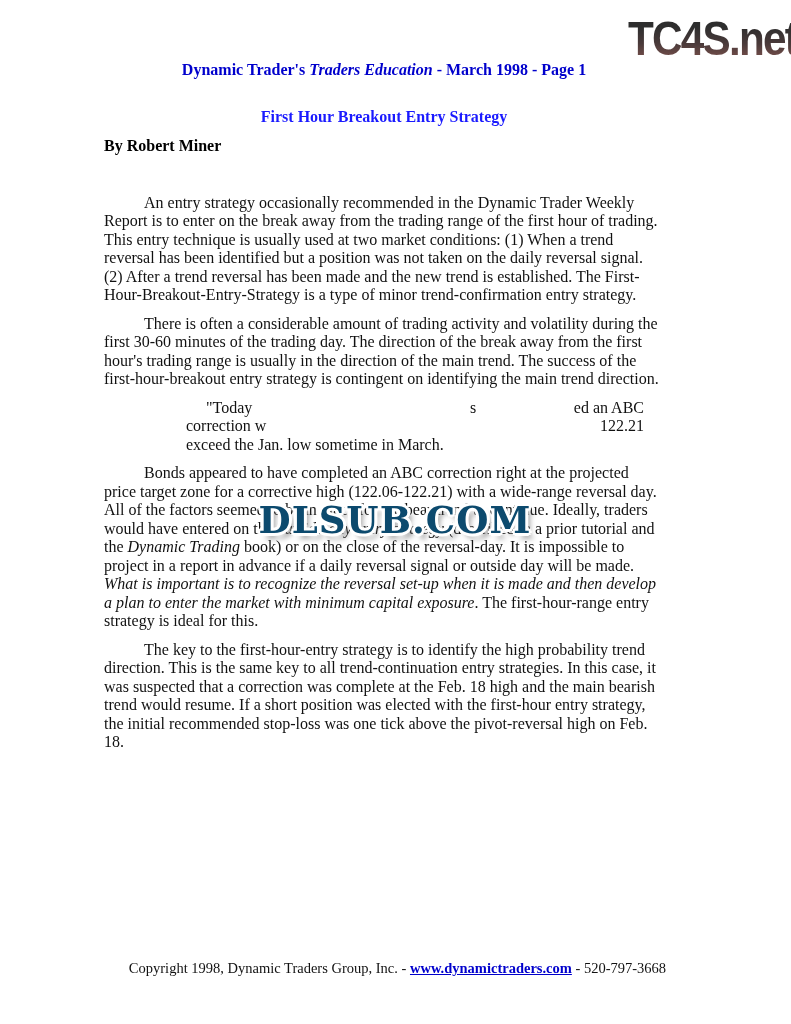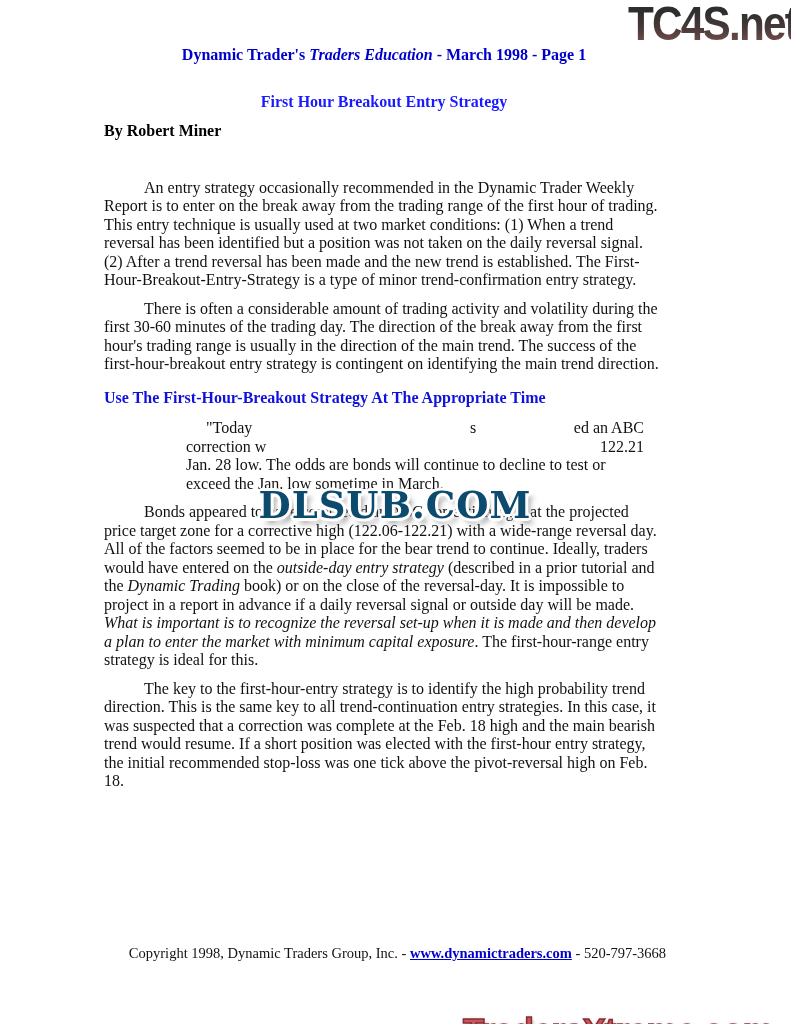--- a/index.html
+++ b/index.html
@@ -40,7 +40,7 @@
   }
 
   
-  .content{width:560px;margin:0 0 0 104px;font-size:16px;line-height:18.5px;}
+  .content{width:560px;margin:15px 0 0 104px;font-size:16px;line-height:18.5px;}
   .doc-header{
     margin:0;padding-top:46px;text-align:center;
     color:#0000cc;font-weight:bold;font-size:16px;

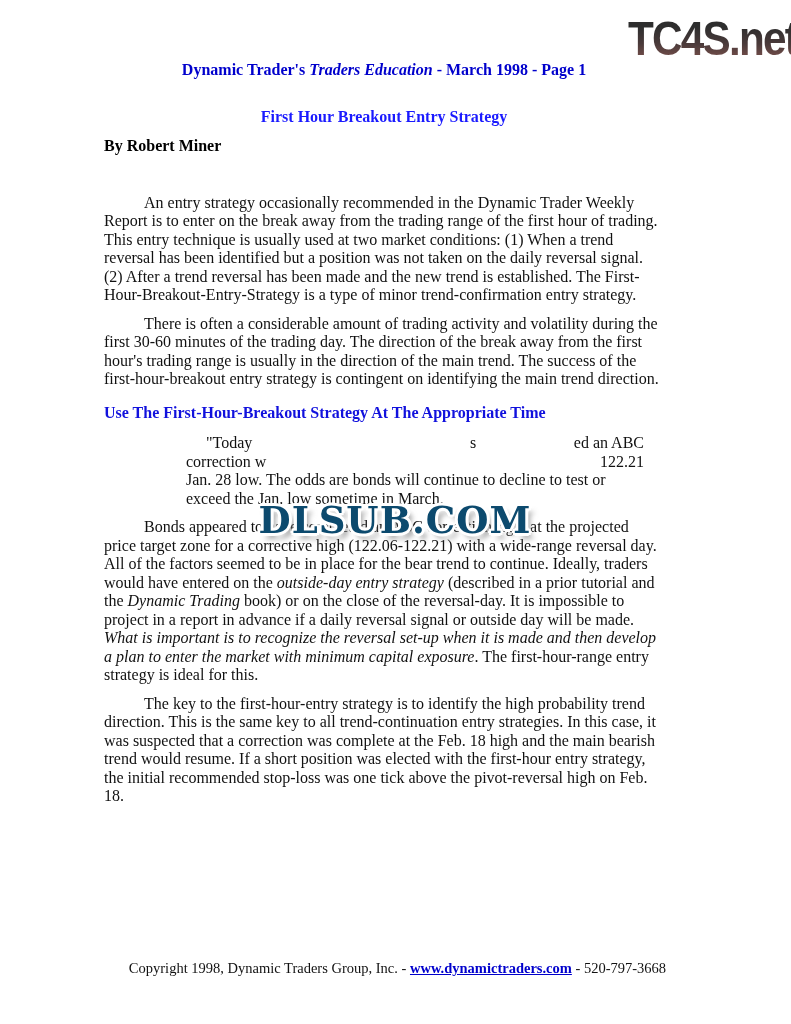--- a/index.html
+++ b/index.html
@@ -89,7 +89,6 @@
 
     <p class="body-p">There is often a considerable amount of trading activity and volatility during the first 30-60 minutes of the trading day. The direction of the break away from the first hour's trading range is usually in the direction of the main trend. The success of the first-hour-breakout entry strategy is contingent on identifying the main trend direction.</p>
 
-    <div class="section-heading">Use The First-Hour-Breakout Strategy At The Appropriate Time</div>
 
 
     <div class="quote">

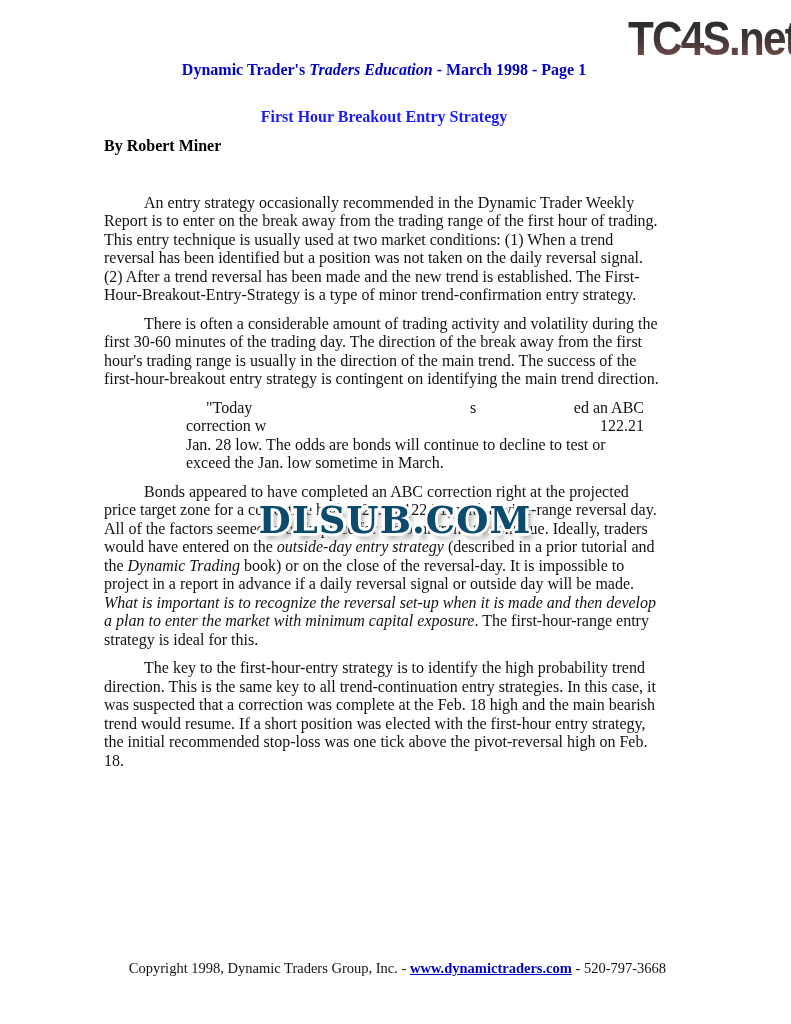--- a/index.html
+++ b/index.html
@@ -101,7 +101,6 @@
         <span>correction w</span>
         <span>122.21</span>
       </div>
-      <div class="quote-line">Jan. 28 low. The odds are bonds will continue to decline to test or</div>
       <div class="quote-line">exceed the Jan. low sometime in March.</div>
 
     </div>

